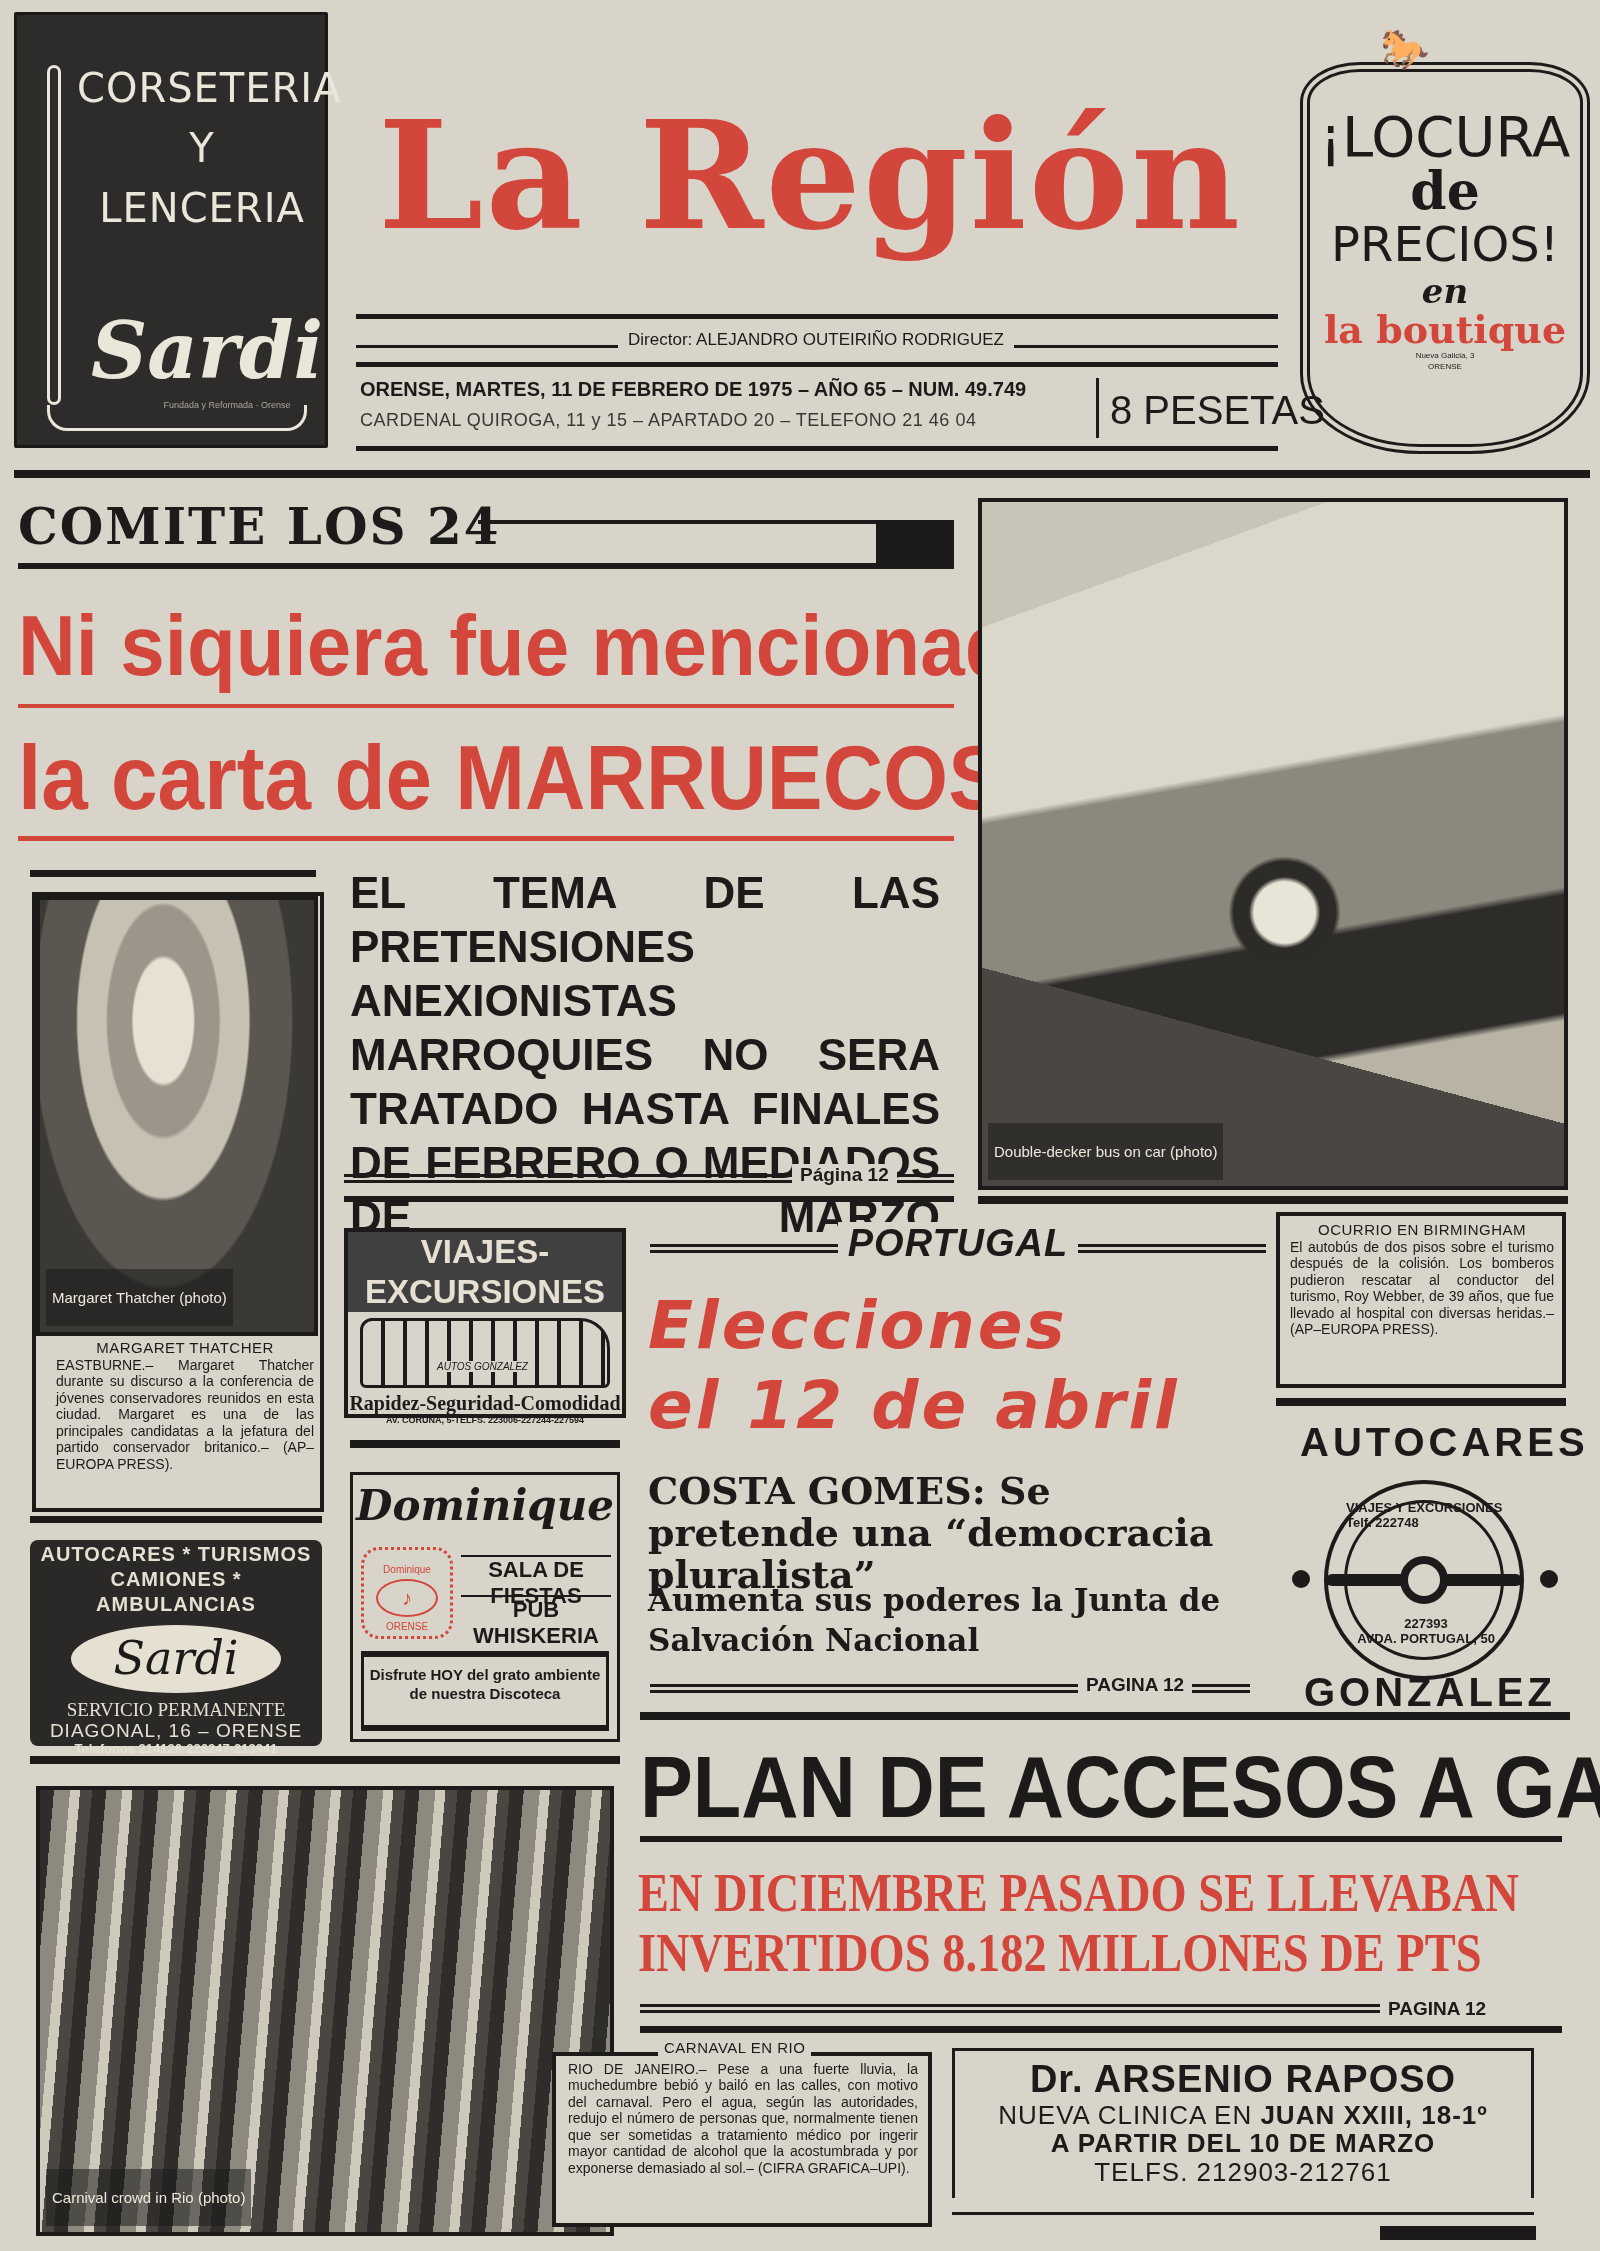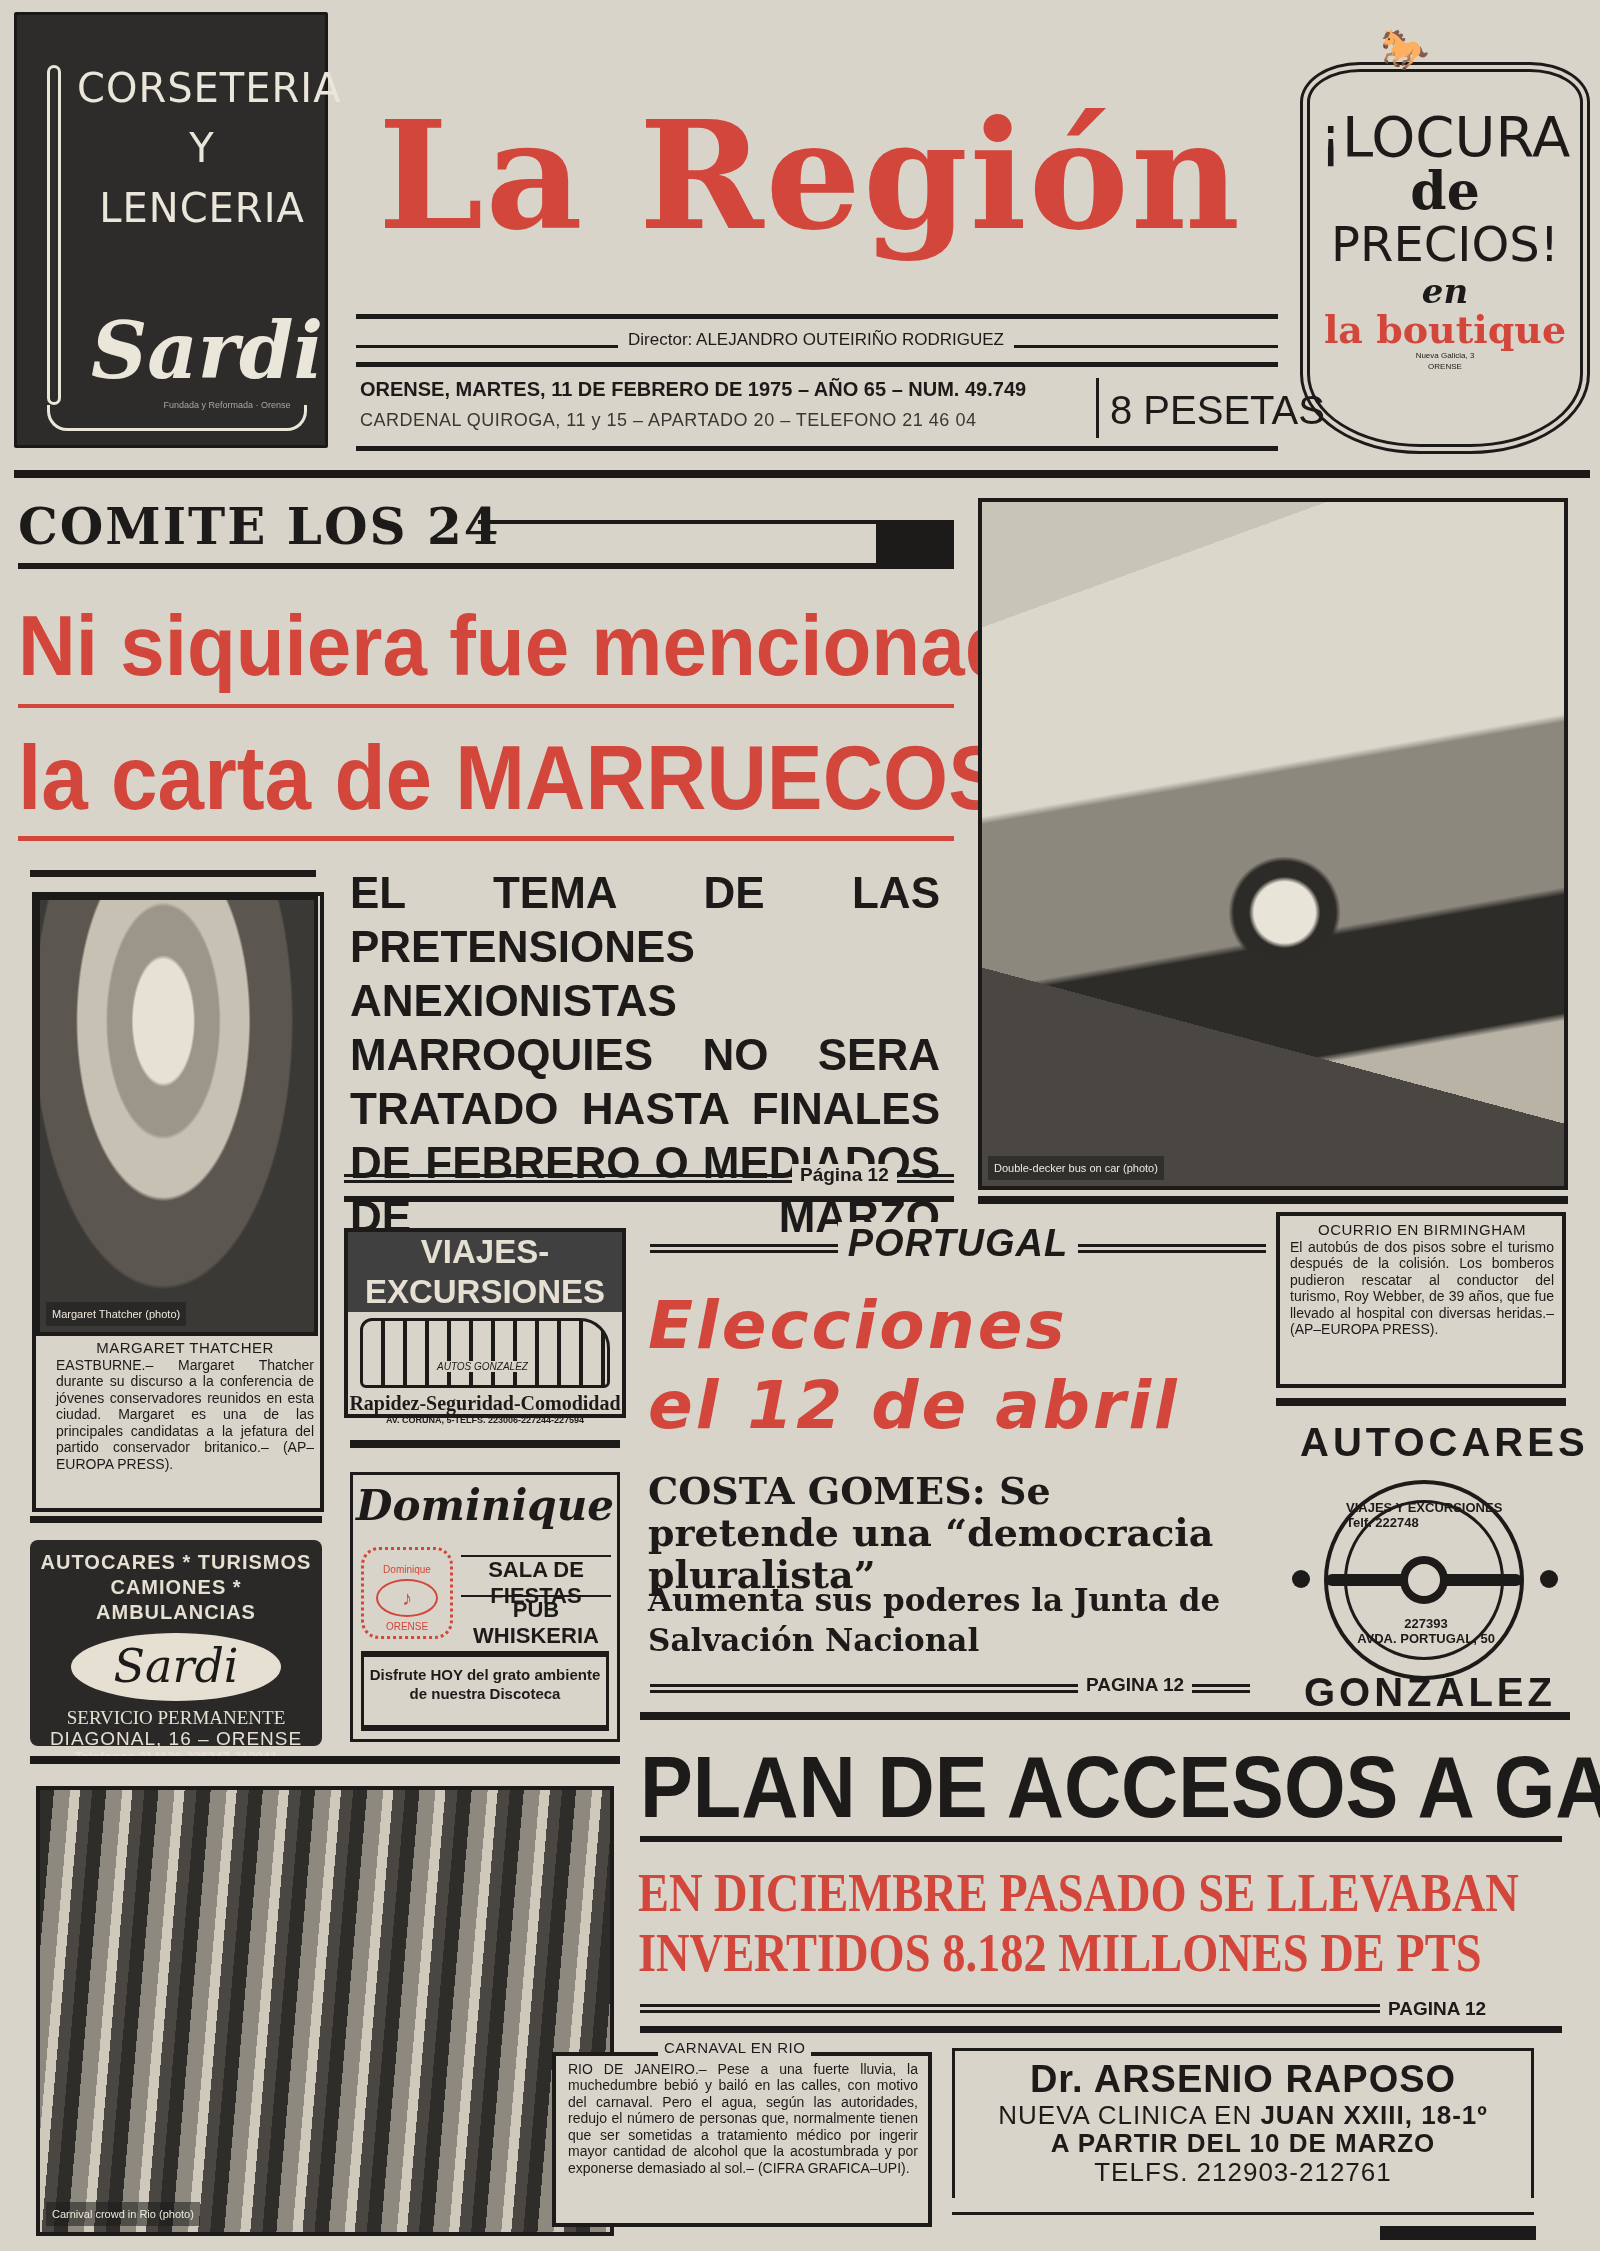--- a/index.html
+++ b/index.html
@@ -56,7 +56,7 @@
   #photo-carnival { left: 36px; top: 1786px; width: 578px; height: 450px; background:
     repeating-linear-gradient(95deg, #2f2d2a 0 14px, #8e897f 14px 30px, #cfc9bc 30px 40px, #4a4743 40px 52px);
   }
-  .photo-tag { position: absolute; font-size: 11px; color: #efe9dc; background: rgba(28,27,26,0.55); padding: 6px 6px; bottom: 6px; left: 6px; }
+  .photo-tag { position: absolute; font-size: 15px; color: #efe9dc; background: rgba(28,27,26,0.55); padding: 20px 6px; bottom: 6px; left: 6px; }
 
   
   .caption { position: absolute; font-size: 14px; line-height: 16.5px; text-align: justify; }

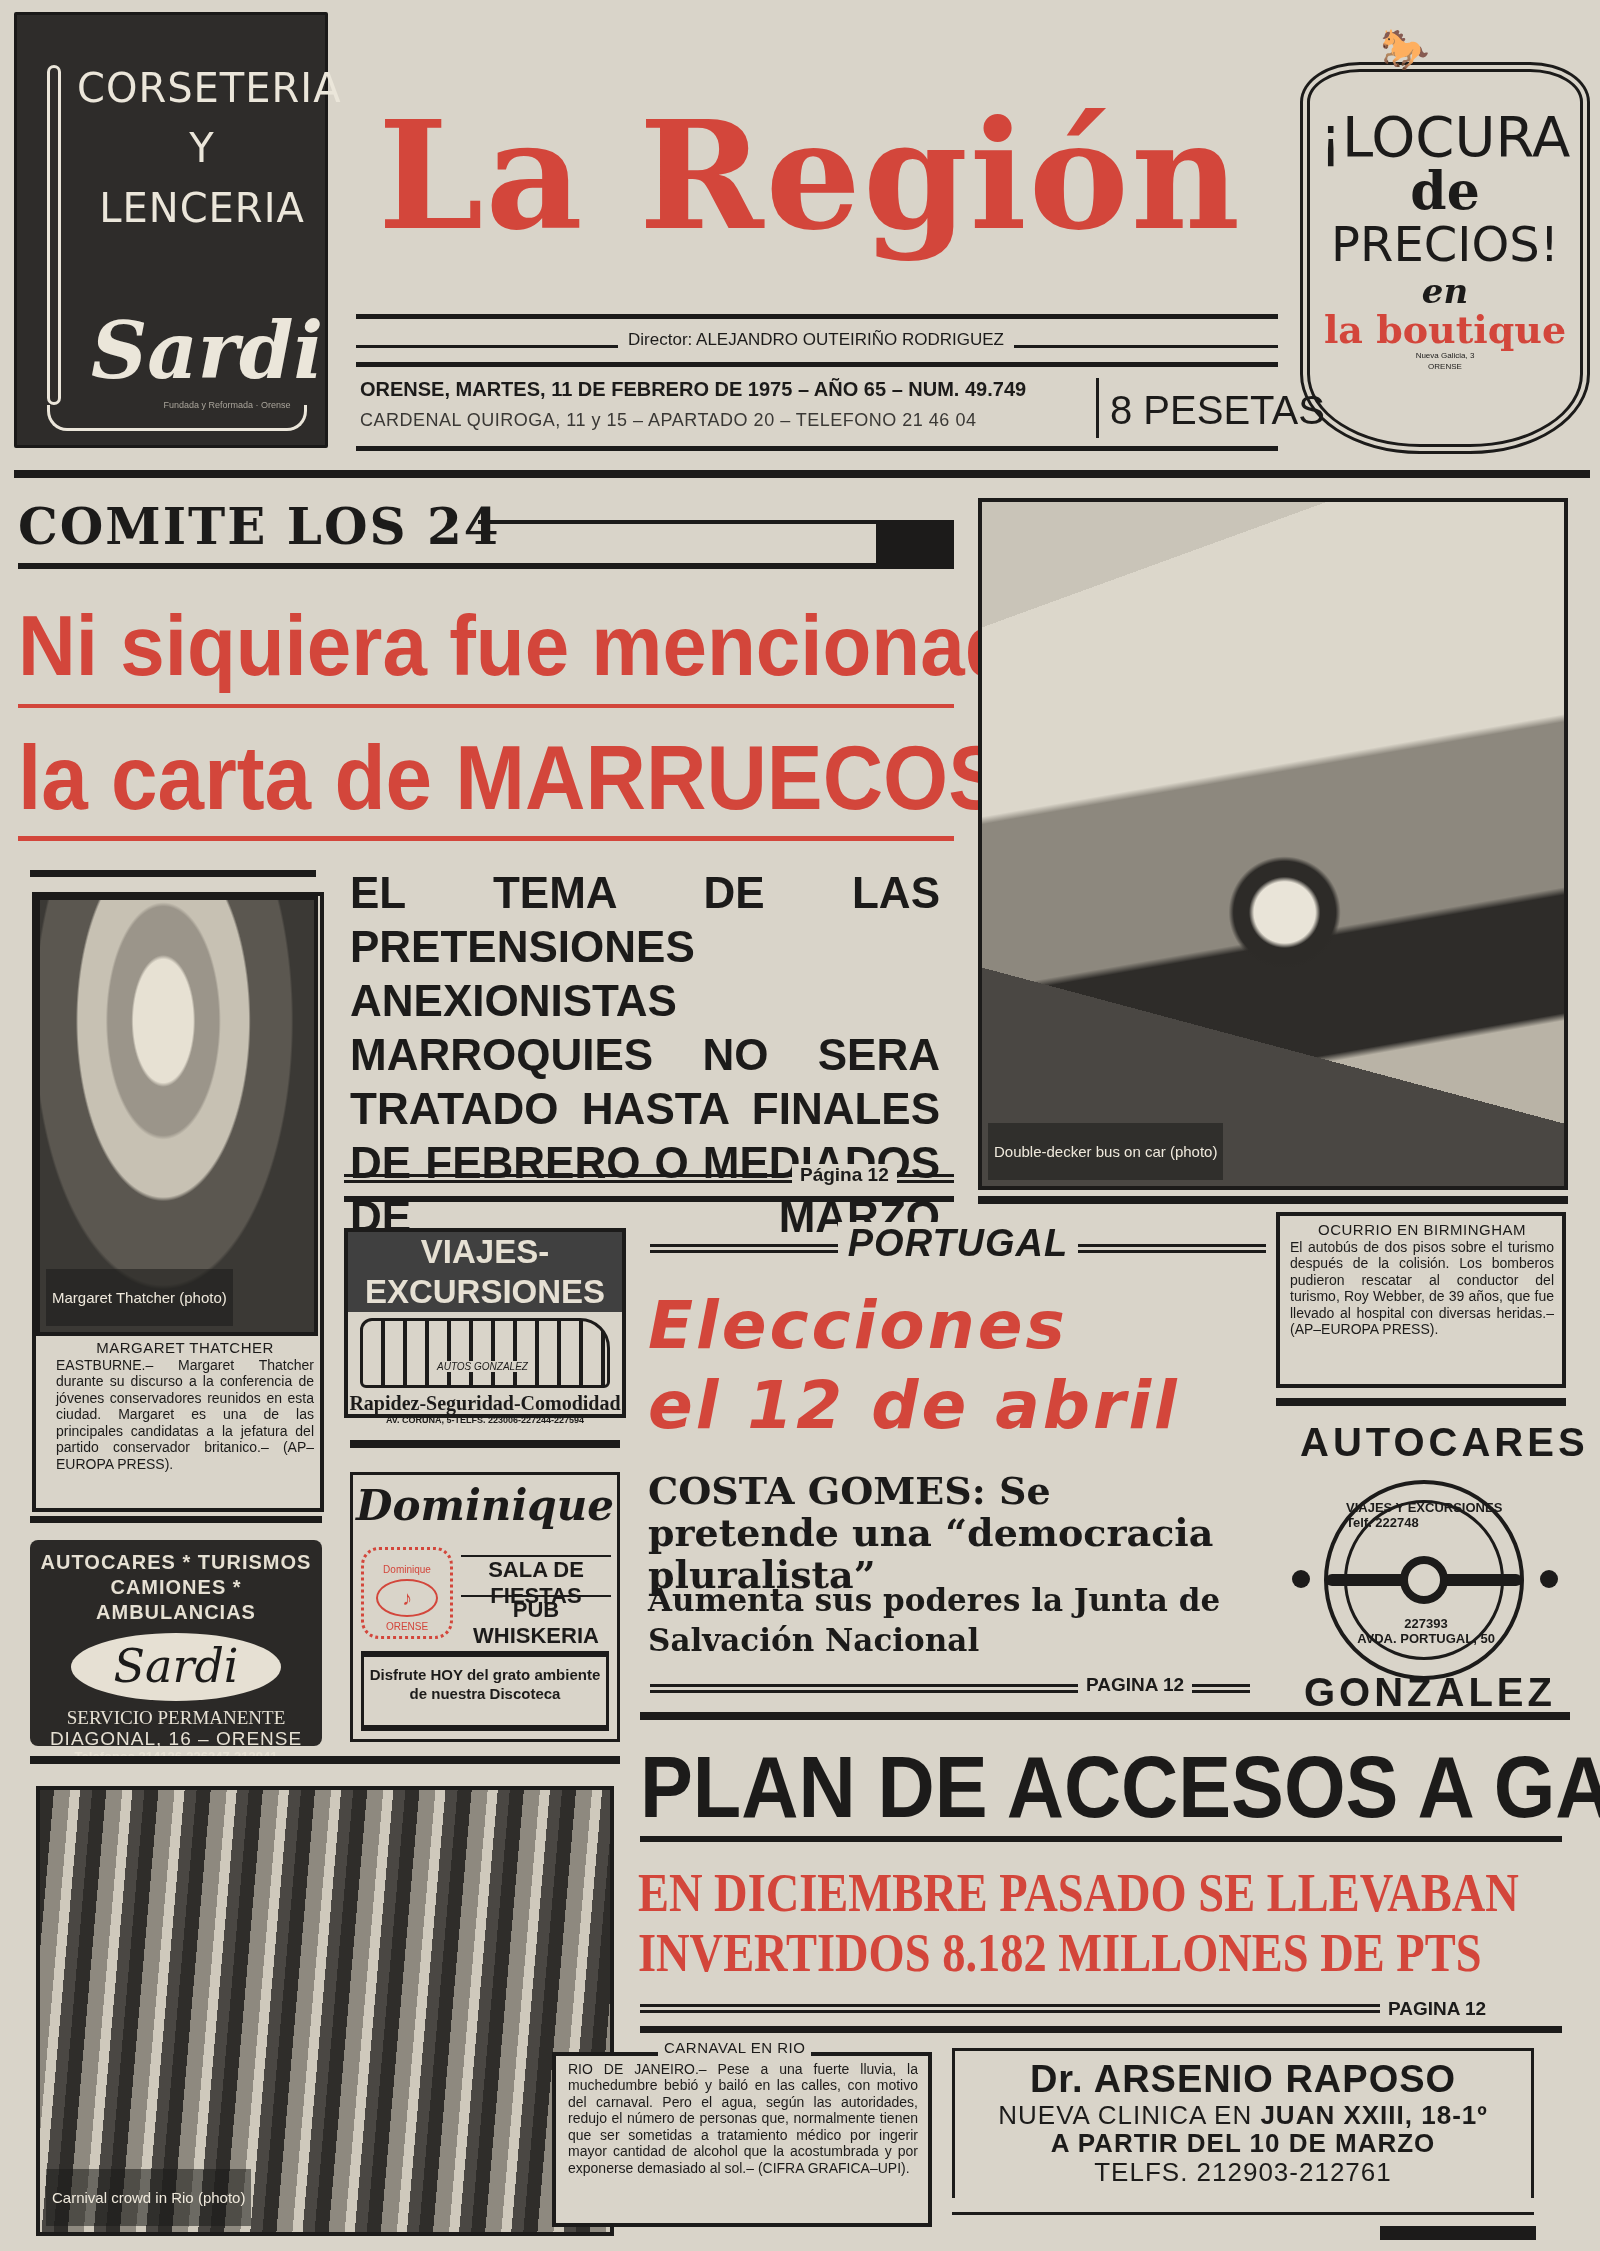--- a/index.html
+++ b/index.html
@@ -191,7 +191,7 @@
 <div class="rule" style="left:30px;top:1516px;width:292px;height:7px"></div>
 
 <div id="ad-sardi" class="abs">
-  <div class="l" style="padding-top:10px">AUTOCARES * TURISMOS</div>
+  <div class="l" style="padding-top:2px">AUTOCARES * TURISMOS</div>
   <div class="l">CAMIONES * AMBULANCIAS</div>
   <div class="oval">Sardi</div>
   <div class="s1">SERVICIO PERMANENTE</div>

